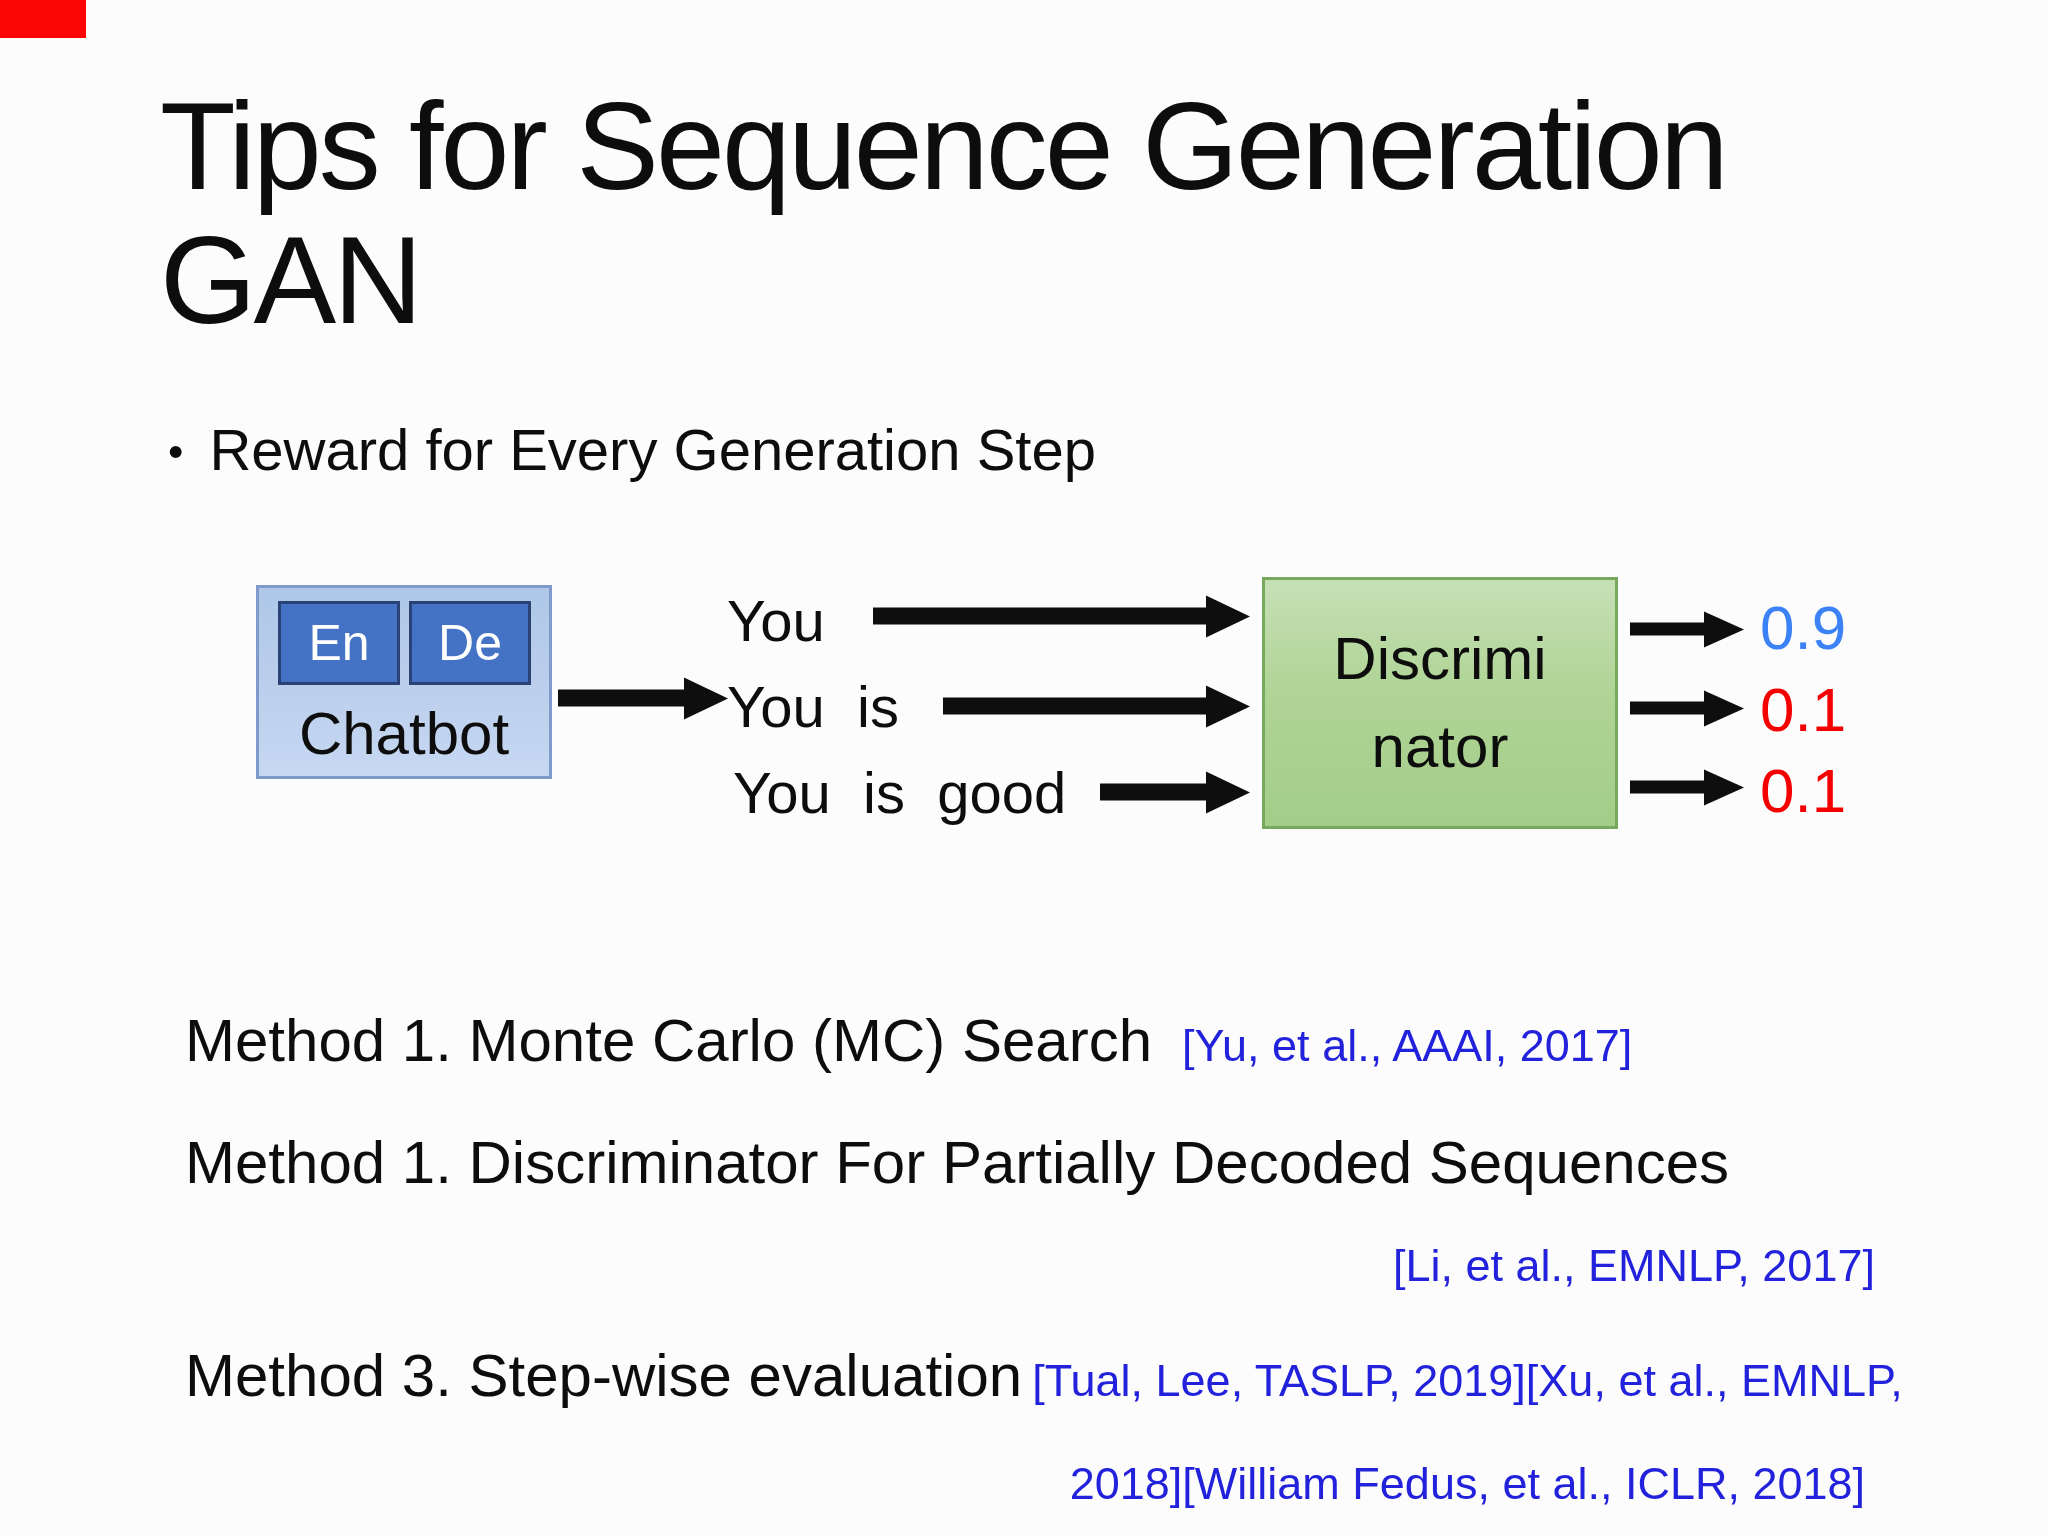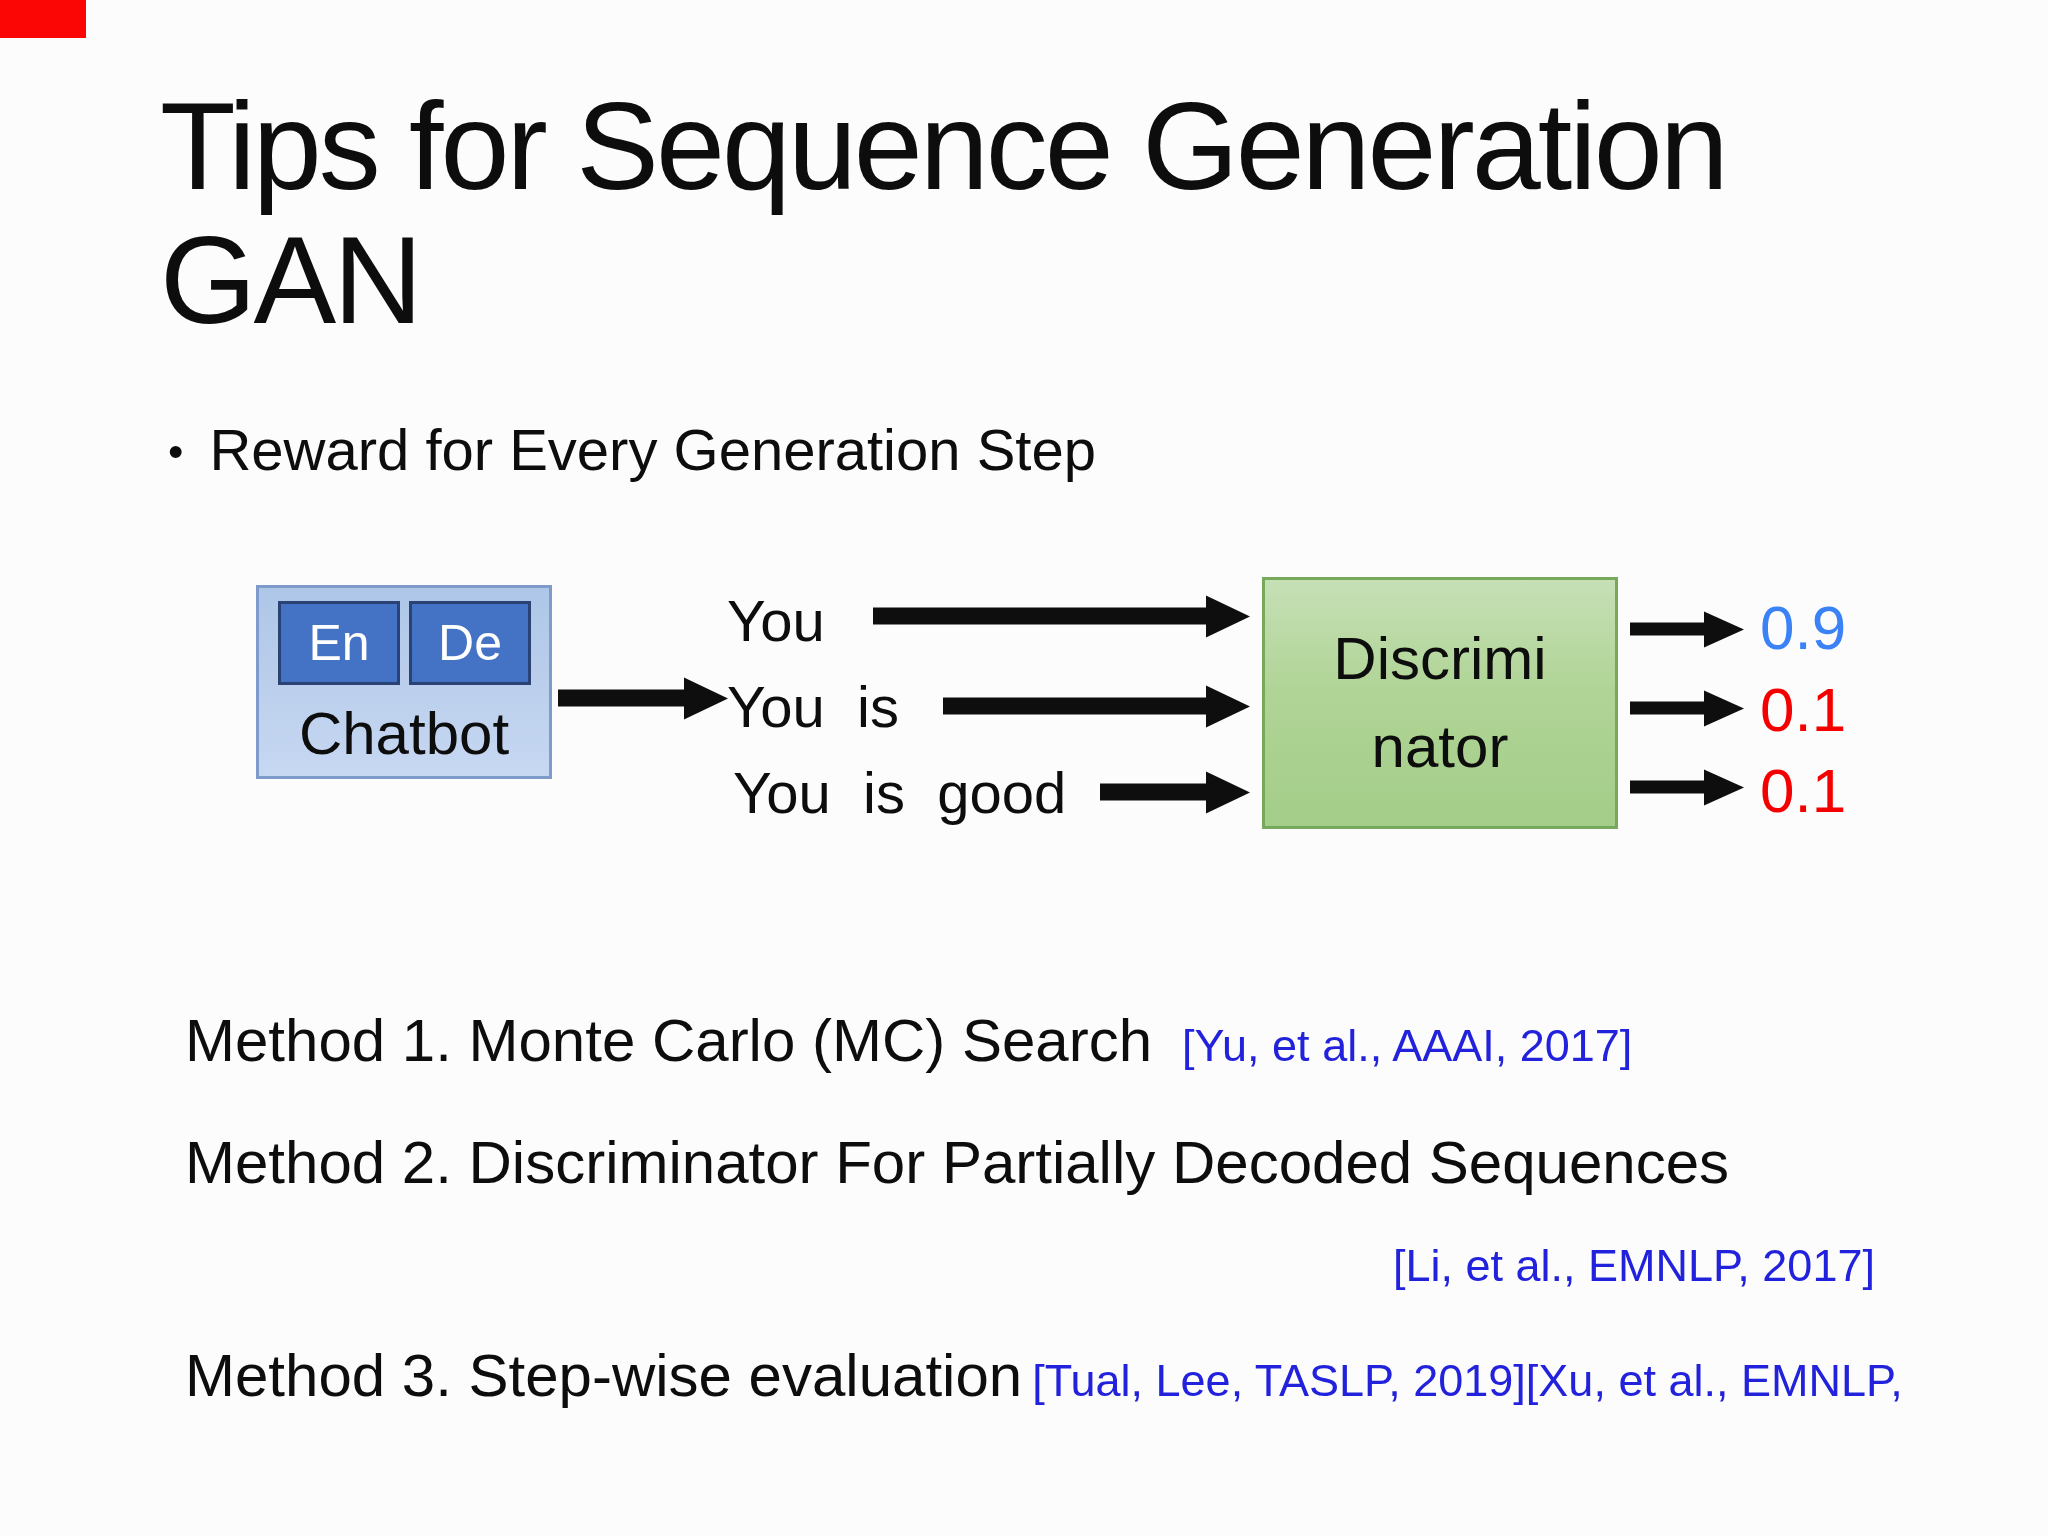--- a/index.html
+++ b/index.html
@@ -143,7 +143,7 @@
   </div>
 
   <div class="method-row" style="left:185px;top:1128px;">
-    <span class="method-label">Method 2. Discriminator For Partially Decoded Sequences</span>
+    <span class="method-label">Method 1. Discriminator For Partially Decoded Sequences</span>
   </div>
   <div class="cite abs" style="left:1393px;top:1205px;">[Li, et al., EMNLP, 2017]</div>
 

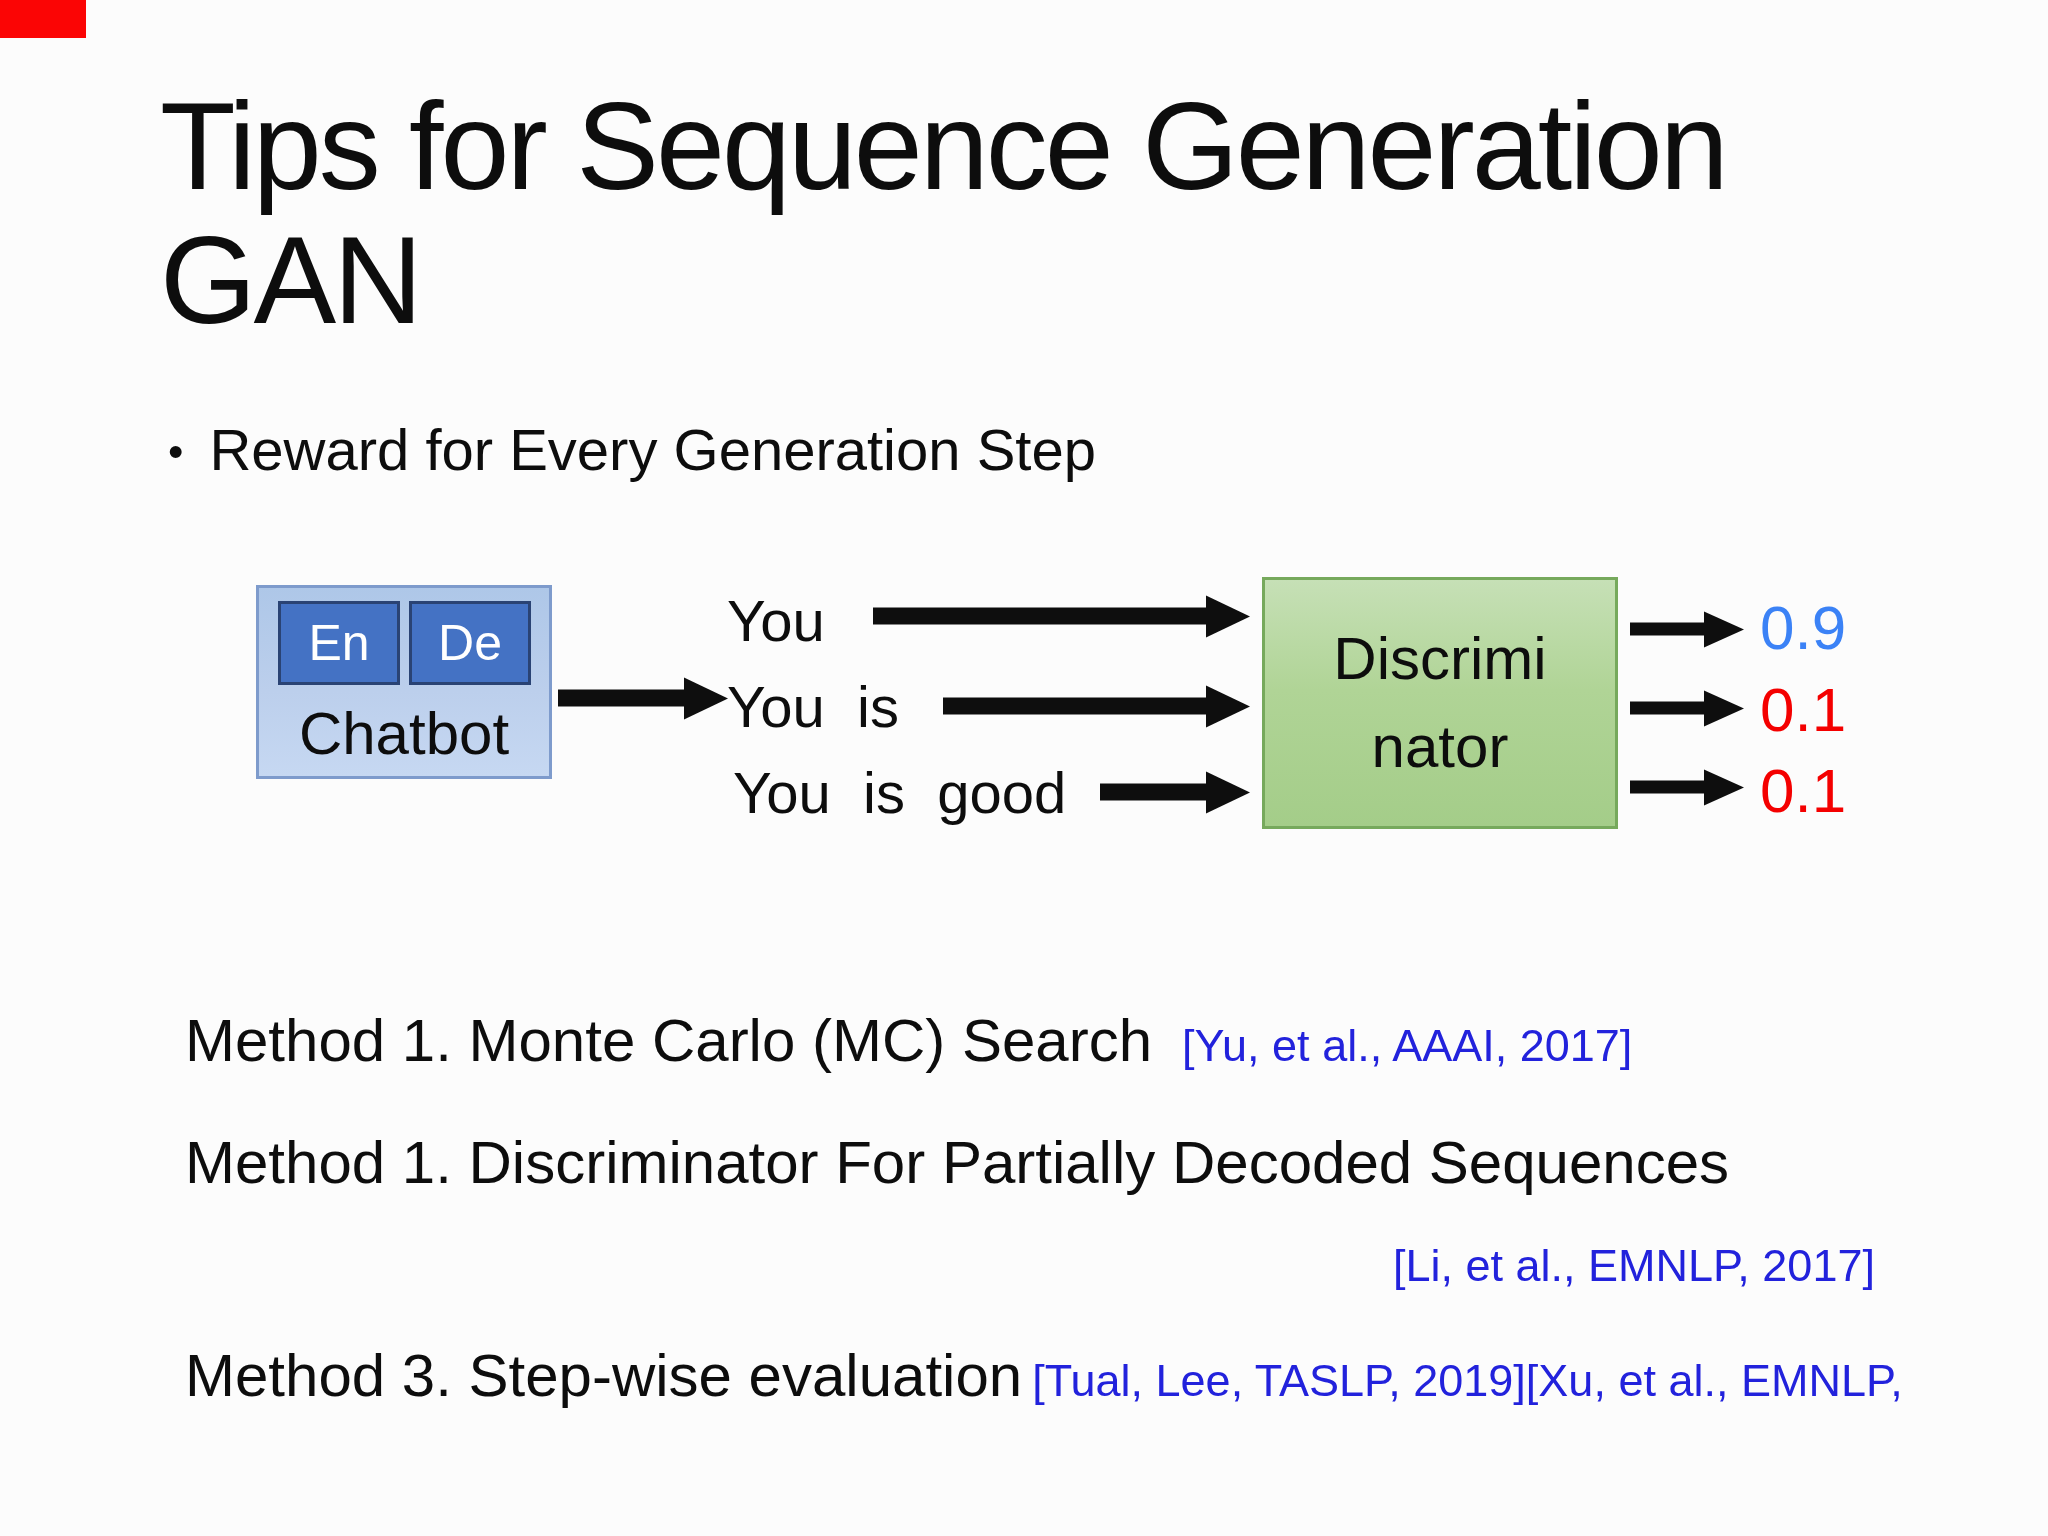--- a/index.html
+++ b/index.html
@@ -151,6 +151,7 @@
     <span class="method-label">Method 3. Step-wise evaluation</span>
     <span class="cite-block">
       <span class="cite">[Tual, Lee, TASLP, 2019][Xu, et al., EMNLP,</span>
+      <span class="cite">2018][William Fedus, et al., ICLR, 2018]</span>
     </span>
   </div>
 

